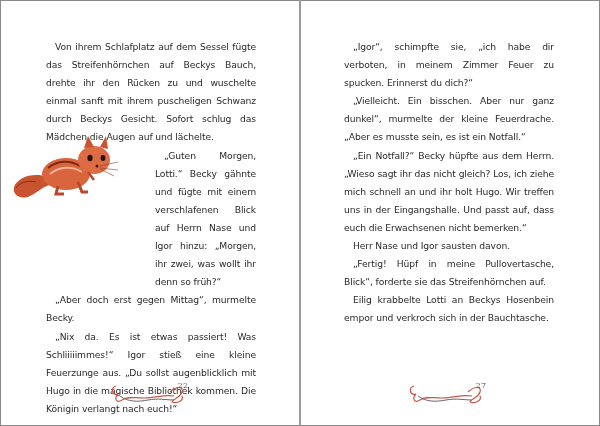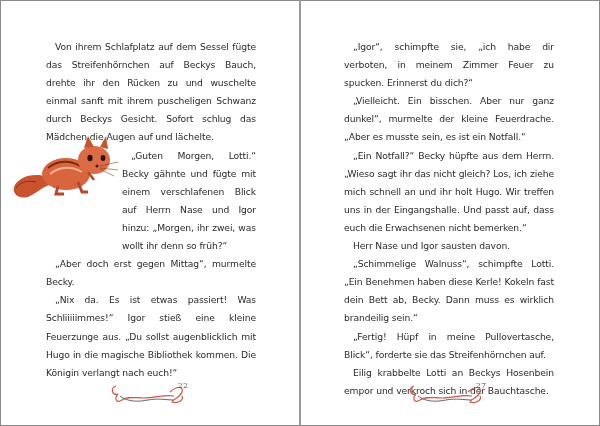--- a/index.html
+++ b/index.html
@@ -26,7 +26,7 @@
 
 <div class="page left">
   <p class="p indent">Von ihrem Schlafplatz auf dem Sessel fügte das Streifenhörnchen auf Beckys Bauch, drehte ihr den Rücken zu und wuschelte einmal sanft mit ihrem puscheligen Schwanz durch Beckys Gesicht. Sofort schlug das Mädchen die Augen auf und lächelte.</p>
-  <p class="p indent wrapped" style="margin-left:76px">„Guten Morgen, Lotti.“ Becky gähnte und fügte mit einem verschlafenen Blick auf Herrn Nase und Igor hinzu: „Morgen, ihr zwei, was wollt ihr denn so früh?“</p>
+  <p class="p indent wrapped" style="margin-left:109px">„Guten Morgen, Lotti.“ Becky gähnte und fügte mit einem verschlafenen Blick auf Herrn Nase und Igor hinzu: „Morgen, ihr zwei, was wollt ihr denn so früh?“</p>
   <p class="p indent">„Aber doch erst gegen Mittag“, murmelte Becky.</p>
   <p class="p indent">„Nix da. Es ist etwas passiert! Was Schliiiiimmes!“ Igor stieß eine kleine Feuerzunge aus. „Du sollst augenblicklich mit Hugo in die magische Bibliothek kommen. Die Königin verlangt nach euch!“</p>
 

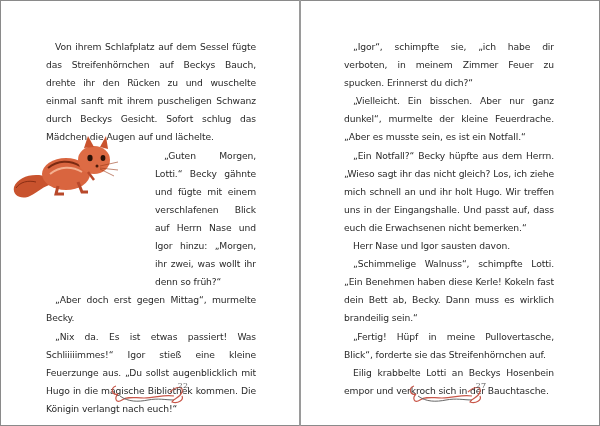--- a/index.html
+++ b/index.html
@@ -70,7 +70,6 @@
   <p class="p indent">„Vielleicht. Ein bisschen. Aber nur ganz dunkel“, murmelte der kleine Feuerdrache. „Aber es musste sein, es ist ein Notfall.“</p>
   <p class="p indent">„Ein Notfall?“ Becky hüpfte aus dem Herrn. „Wieso sagt ihr das nicht gleich? Los, ich ziehe mich schnell an und ihr holt Hugo. Wir treffen uns in der Eingangshalle. Und passt auf, dass euch die Erwachsenen nicht bemerken.“</p>
   <p class="p indent">Herr Nase und Igor sausten davon.</p>
-  <p class="p indent">„Schimmelige Walnuss“, schimpfte Lotti. „Ein Benehmen haben diese Kerle! Kokeln fast dein Bett ab, Becky. Dann muss es wirklich brandeilig sein.“</p>
   <p class="p indent">„Fertig! Hüpf in meine Pullovertasche, Blick“, forderte sie das Streifenhörnchen auf.</p>
   <p class="p indent">Eilig krabbelte Lotti an Beckys Hosenbein empor und verkroch sich in der Bauchtasche.</p>
 

